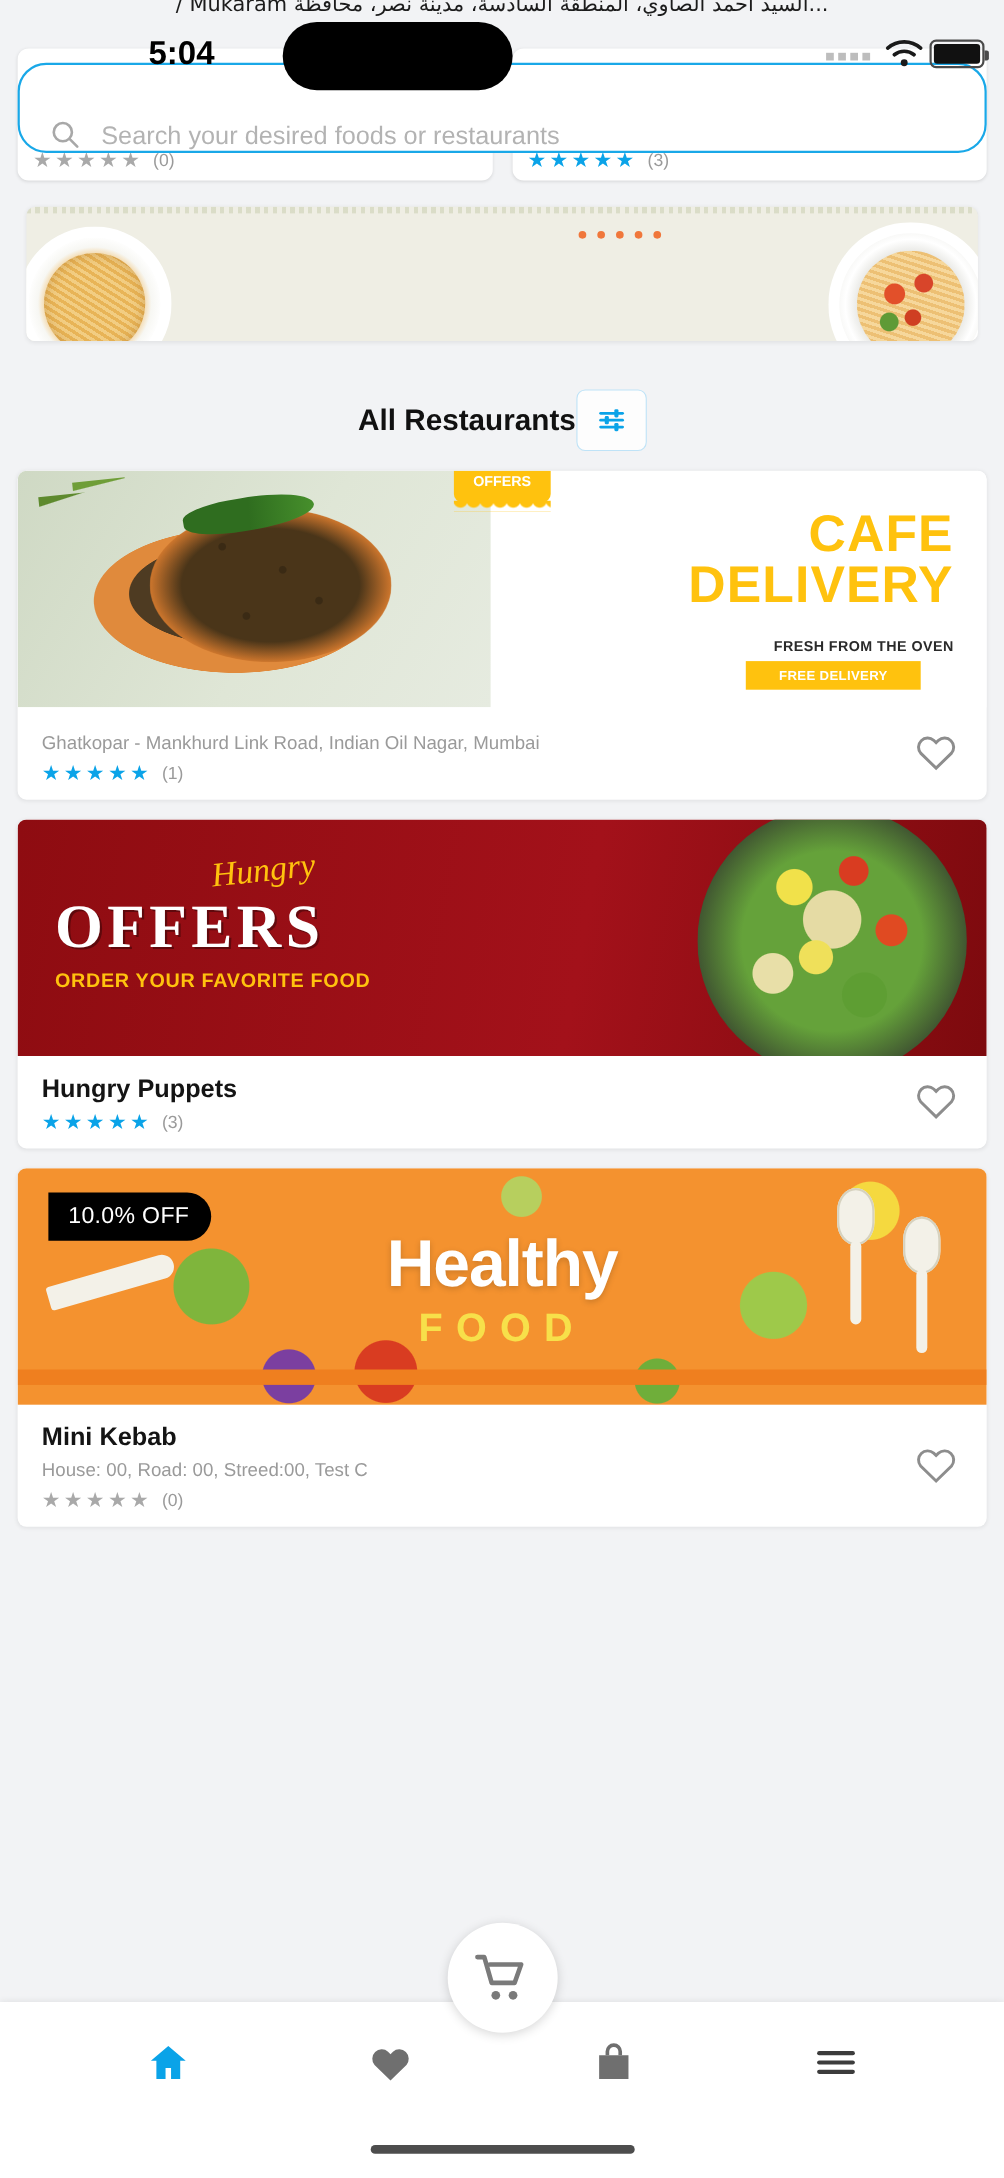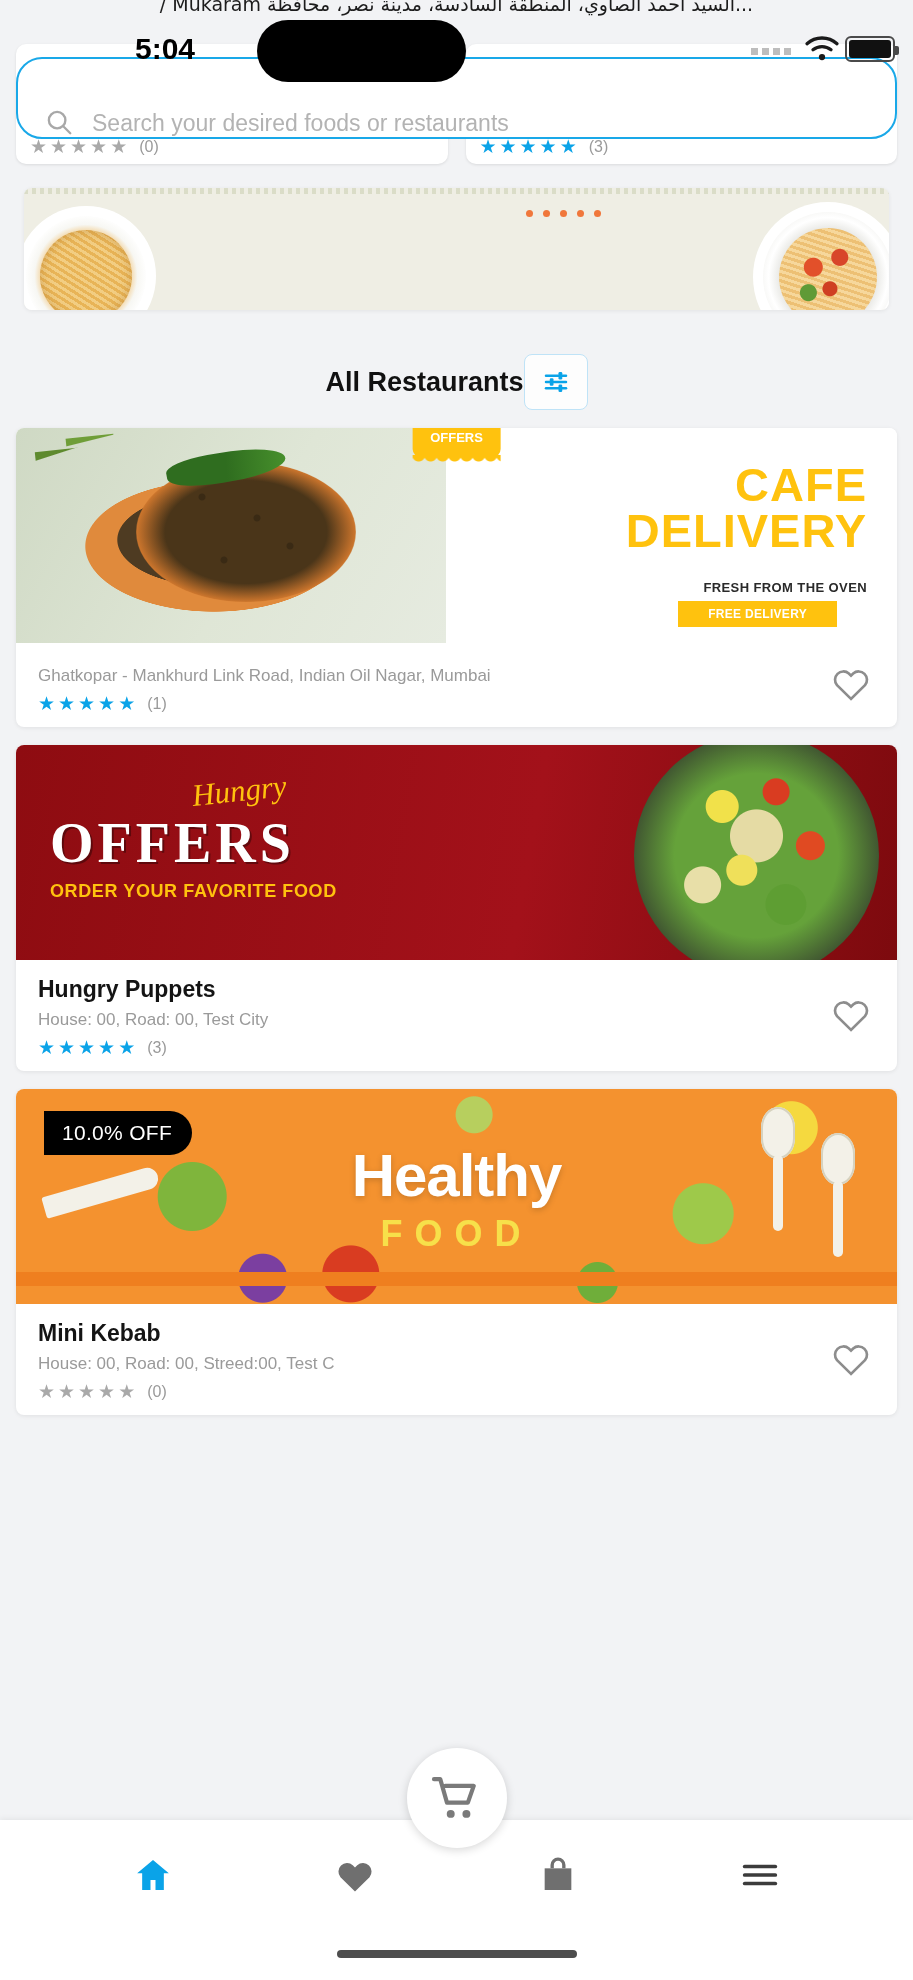--- a/index.html
+++ b/index.html
@@ -361,7 +361,6 @@
       </div>
       <div class="rinfo">
         <div class="rname">Hungry Puppets</div>
-        <div class="raddr">House: 00, Road: 00, Test City</div>
         <div class="rrate stars">
           <span class="star blue">★★★★★</span>
           <span class="rcount">(3)</span>

